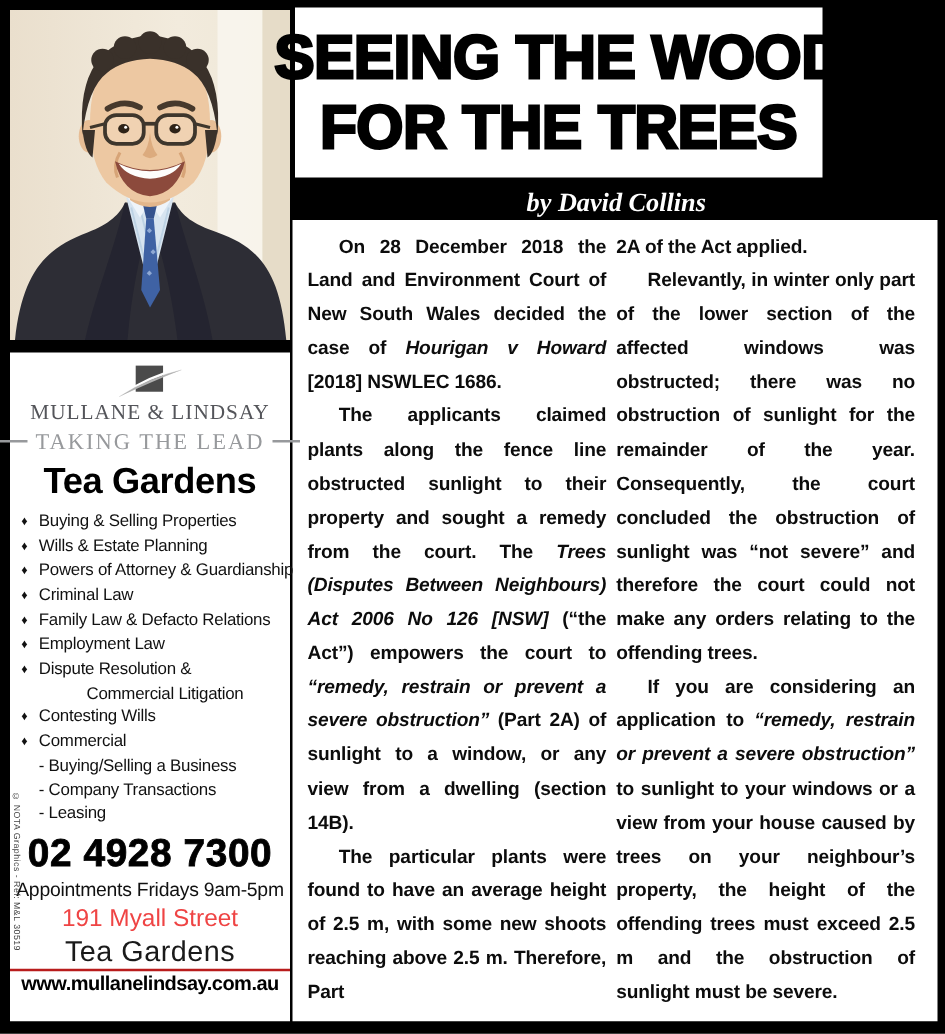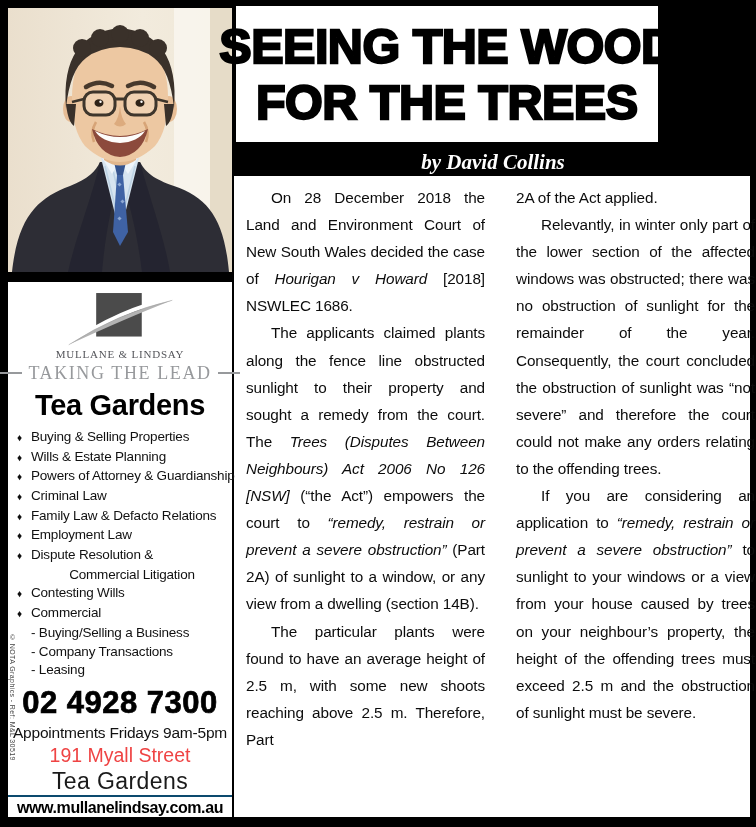--- a/index.html
+++ b/index.html
@@ -41,7 +41,7 @@
 
   
   #article-box { left:234px; top:176px; width:516px; height:641px; padding:8px 12px; }
-  #article-columns { display:flex; gap:31px; height:100%; }
+  #article-columns { display:flex; gap:8px; height:100%;font-weight:bold; }
   .article-col { width:239px; flex:none; }
   .article-col p { font-size:15.3px; line-height:27.1px; color:#0c0c0c; text-align:justify; letter-spacing:-.1px; }
   .article-col p.indent { text-indent:25px; }

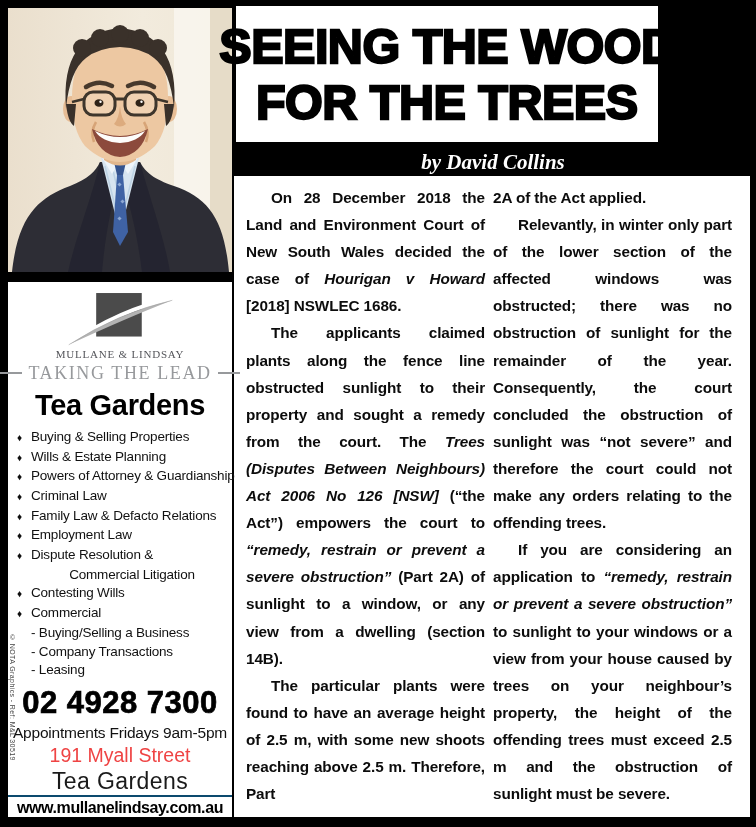--- a/index.html
+++ b/index.html
@@ -15,7 +15,7 @@
   
   #sidebar { left:8px; top:282px; width:224px; height:535px; display:flex; flex-direction:column; align-items:center; text-align:center; }
   #logo-graphic { margin-top:10px; width:206px; height:104px; }
-  .brand-name { font-family:"Liberation Serif", serif; font-size:11px; letter-spacing:.8px; color:#54555a; margin-top:2px; white-space:nowrap; }
+  .brand-name { font-family:"Liberation Serif", serif; font-size:17px; letter-spacing:.8px; color:#54555a; margin-top:2px; white-space:nowrap; }
   .brand-tagline { display:flex; align-items:center; justify-content:center; gap:6px; margin-top:3px; color:#97999c; }
   .brand-tagline .rule { width:22px; height:2px; background:#97999c; }
   .brand-tagline .tg-text { font-family:"Liberation Serif", serif; font-size:18px; letter-spacing:1.6px; white-space:nowrap; }

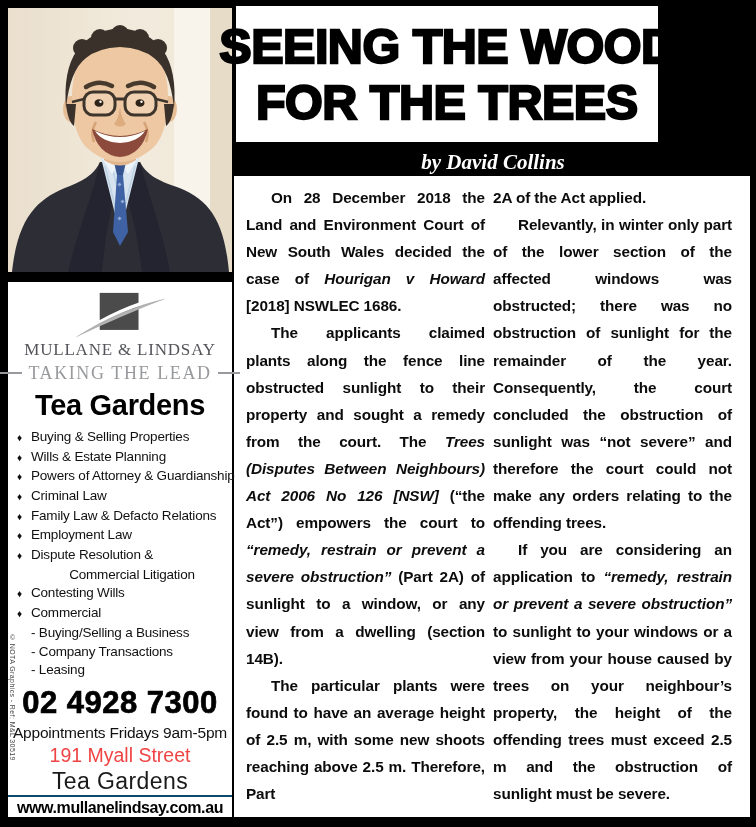--- a/index.html
+++ b/index.html
@@ -29,7 +29,7 @@
   .appointments { font-size:15.5px; color:#111; margin-top:3px; letter-spacing:-.2px; white-space:nowrap; }
   .street { font-size:19.5px; color:#ef4444; margin-top:2px; }
   .town { font-size:23px; color:#1a1a1a; margin-top:1px; letter-spacing:.4px; }
-  .website-block { margin-top:auto; width:100%; border-top:2px solid #0c4a6e; padding:2px 0 0; }
+  .website-block { margin-top:auto; width:100%; border-top:2px solid #b91c1c; padding:2px 0 20px; }
   .website { font-size:16px; font-weight:bold; color:#000; letter-spacing:-.4px; white-space:nowrap; }
   .credit-vertical { position:absolute; left:1px; top:352px; writing-mode:vertical-rl; font-size:7px; color:#444; letter-spacing:.4px; height:165px; text-align:left; }
 

